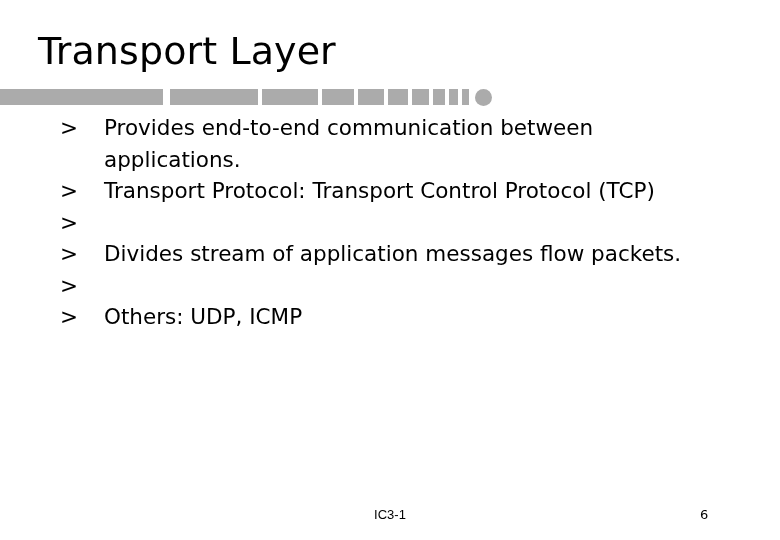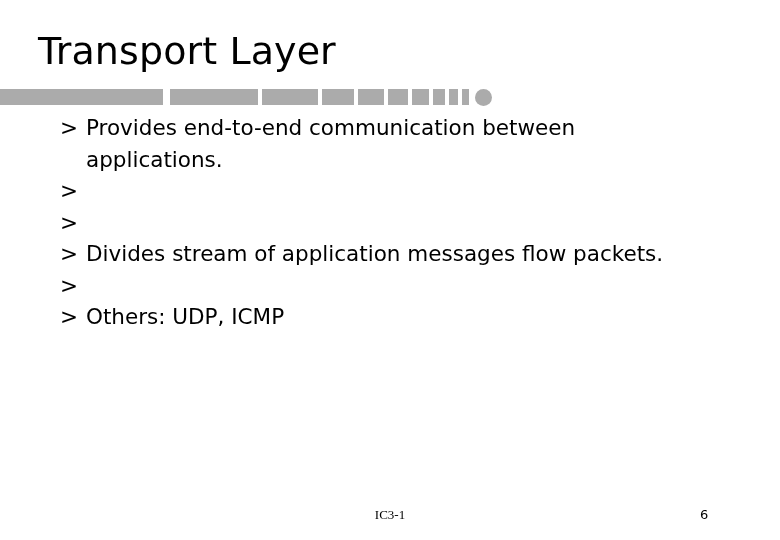--- a/index.html
+++ b/index.html
@@ -83,6 +83,7 @@
   .bullet-text {
     flex: 1 1 auto;
     max-width: 620px;
+    margin-left: 18px;
   }
 
   

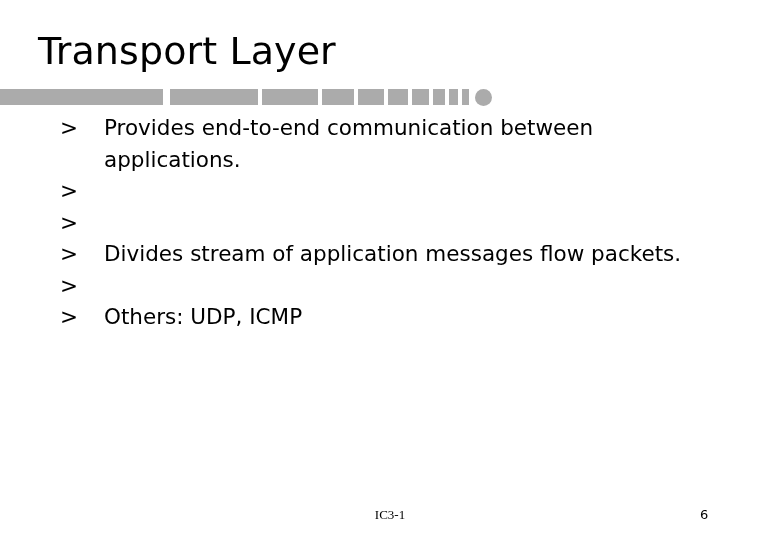--- a/index.html
+++ b/index.html
@@ -137,6 +137,7 @@
       </div>
       <div class="bullet">
         <span class="bullet-marker">&gt;</span>
+        <span class="bullet-text">Transport Protocol: Transport Control Protocol (TCP)</span>
       </div>
       <div class="bullet">
         <span class="bullet-marker">&gt;</span>

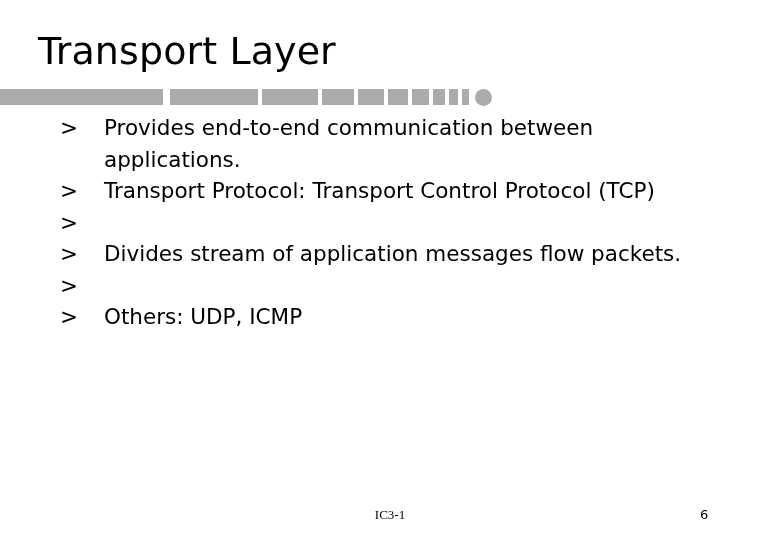--- a/index.html
+++ b/index.html
@@ -93,7 +93,7 @@
     right: 0;
     top: 506px;
     text-align: center;
-    font-family: Liberation Serif, serif;
+    font-family: Liberation Sans, sans-serif;
     font-size: 13px;
     line-height: 18px;
     color: #000000;

